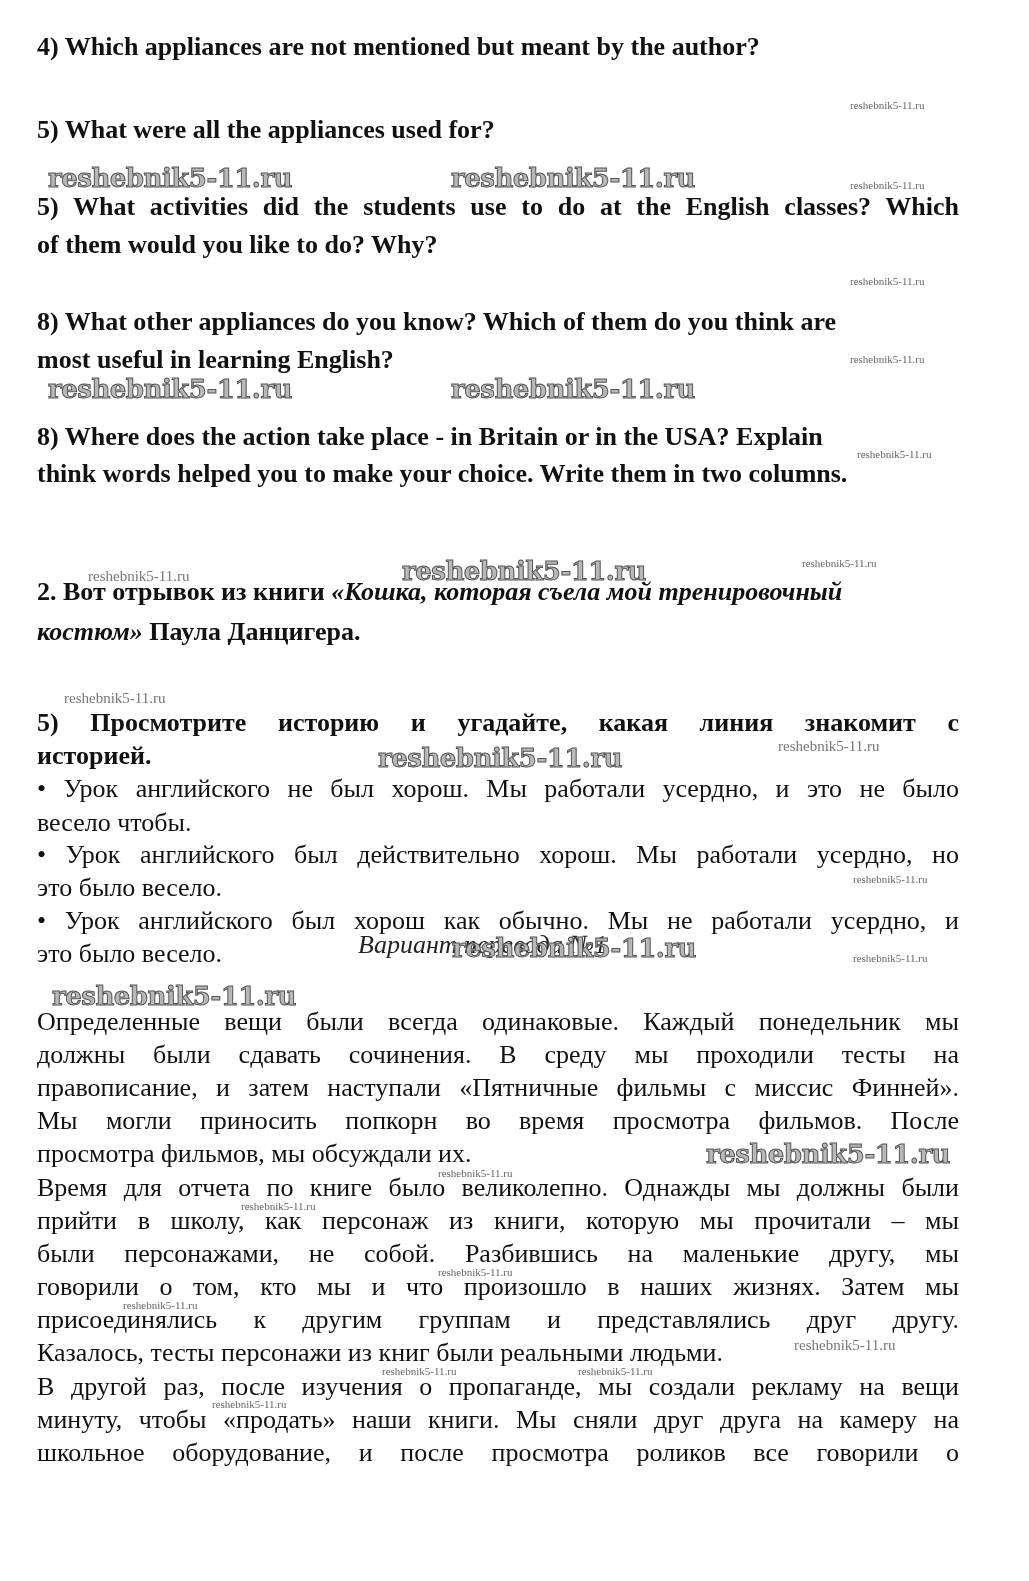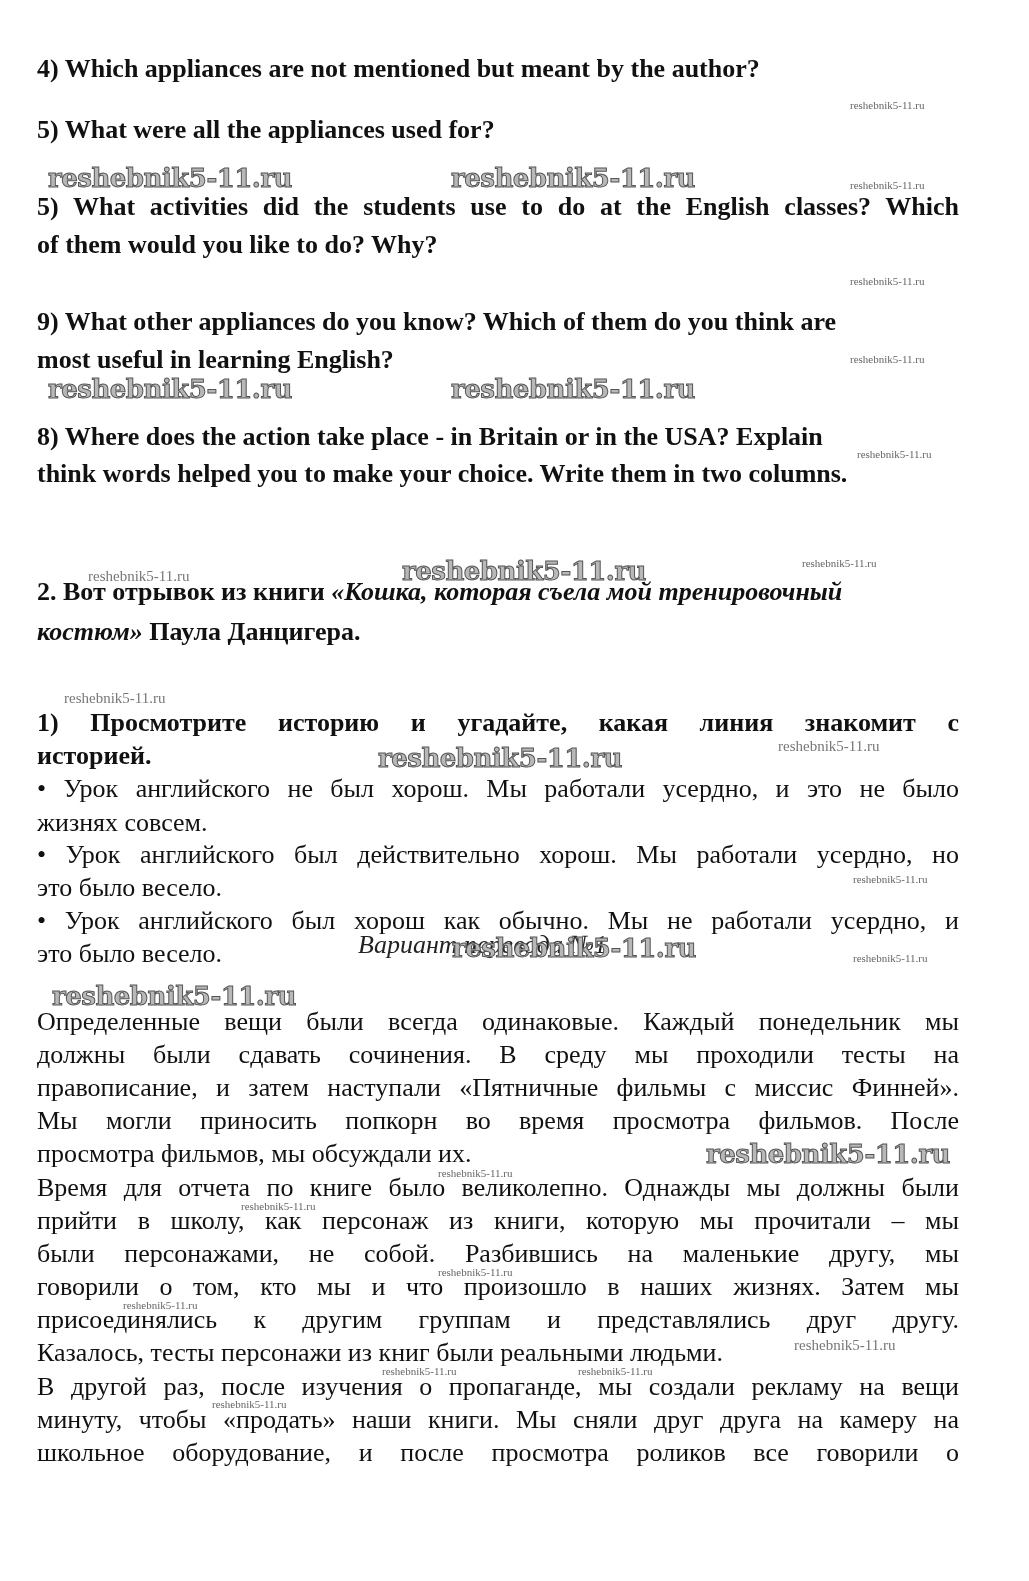--- a/index.html
+++ b/index.html
@@ -35,7 +35,7 @@
 </head>
 <body>
 
-<div class="line bold" style="top:54px">4) Which appliances are not mentioned but meant by the author?</div>
+<div class="line bold" style="top:32px">4) Which appliances are not mentioned but meant by the author?</div>
 <div class="line bold" style="top:115px">5) What were all the appliances used for?</div>
 <div class="line bold just" style="top:192px">5) What activities did the students use to do at the English classes? Which</div>
 <div class="line bold" style="top:230px">of them would you like to do? Why?</div>

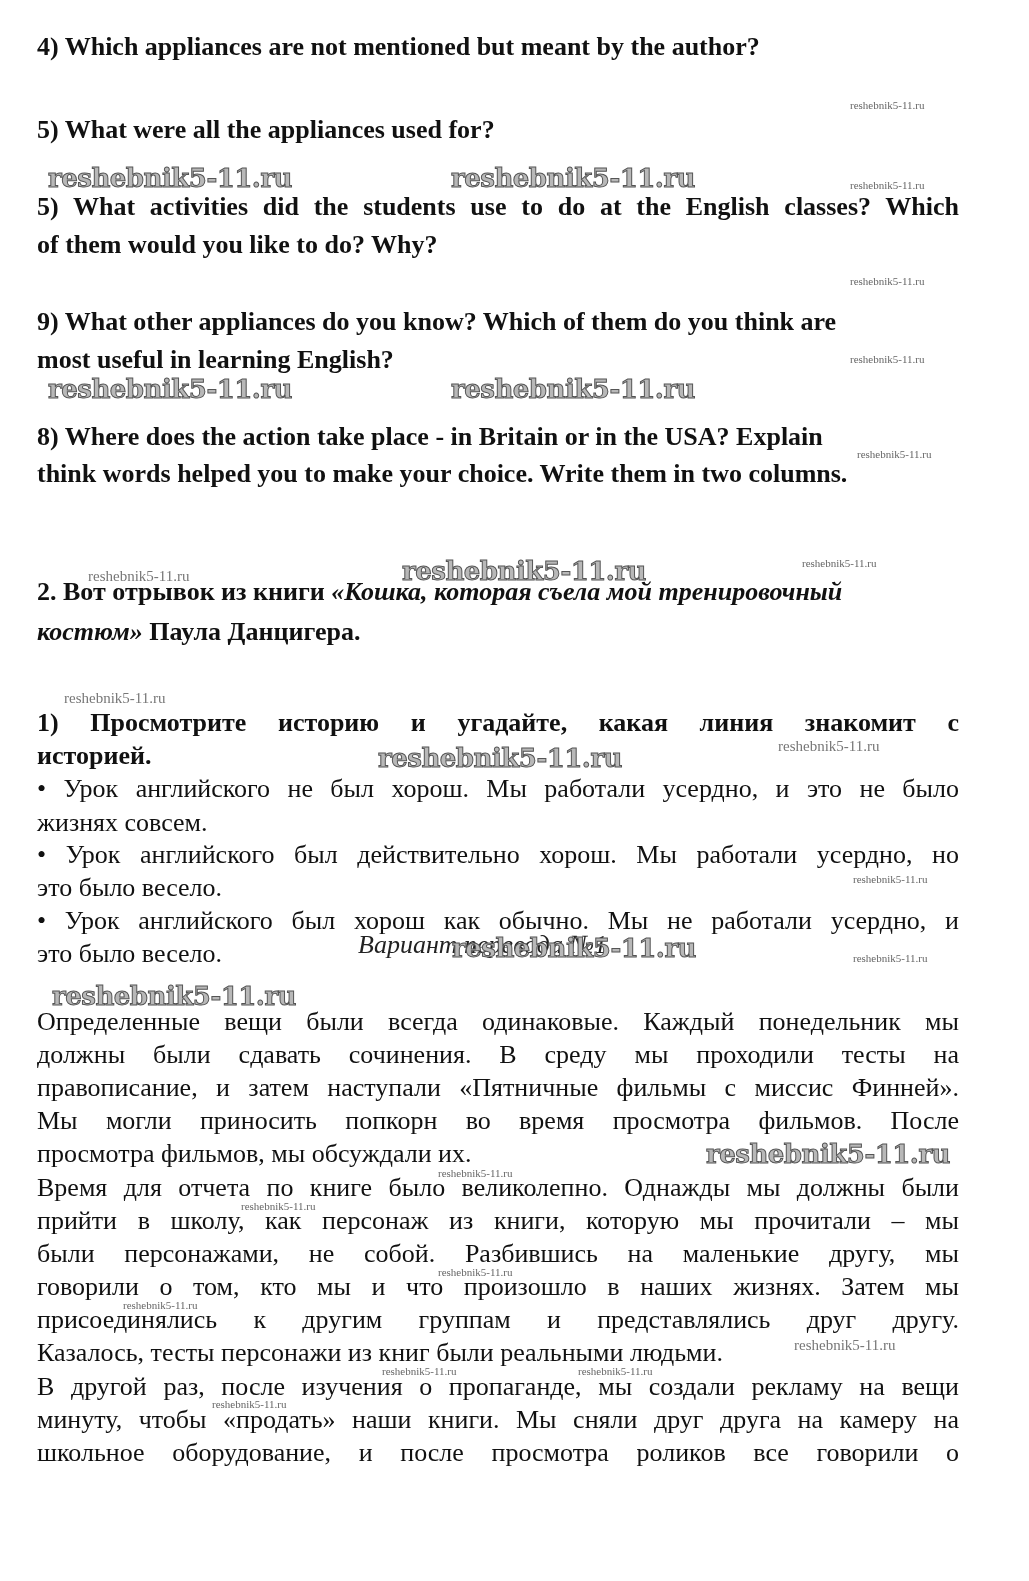--- a/index.html
+++ b/index.html
@@ -39,7 +39,7 @@
 <div class="line bold" style="top:115px">5) What were all the appliances used for?</div>
 <div class="line bold just" style="top:192px">5) What activities did the students use to do at the English classes? Which</div>
 <div class="line bold" style="top:230px">of them would you like to do? Why?</div>
-<div class="line bold" style="top:307px;width:892px">9) What other appliances do you know? Which of them do you think are</div>
+<div class="line bold" style="top:307px;width:892px">8) What other appliances do you know? Which of them do you think are</div>
 <div class="line bold" style="top:345px">most useful in learning English?</div>
 <div class="line bold" style="top:422px;width:876px">8) Where does the action take place - in Britain or in the USA? Explain</div>
 <div class="line bold" style="top:459px">think words helped you to make your choice. Write them in two columns.</div>

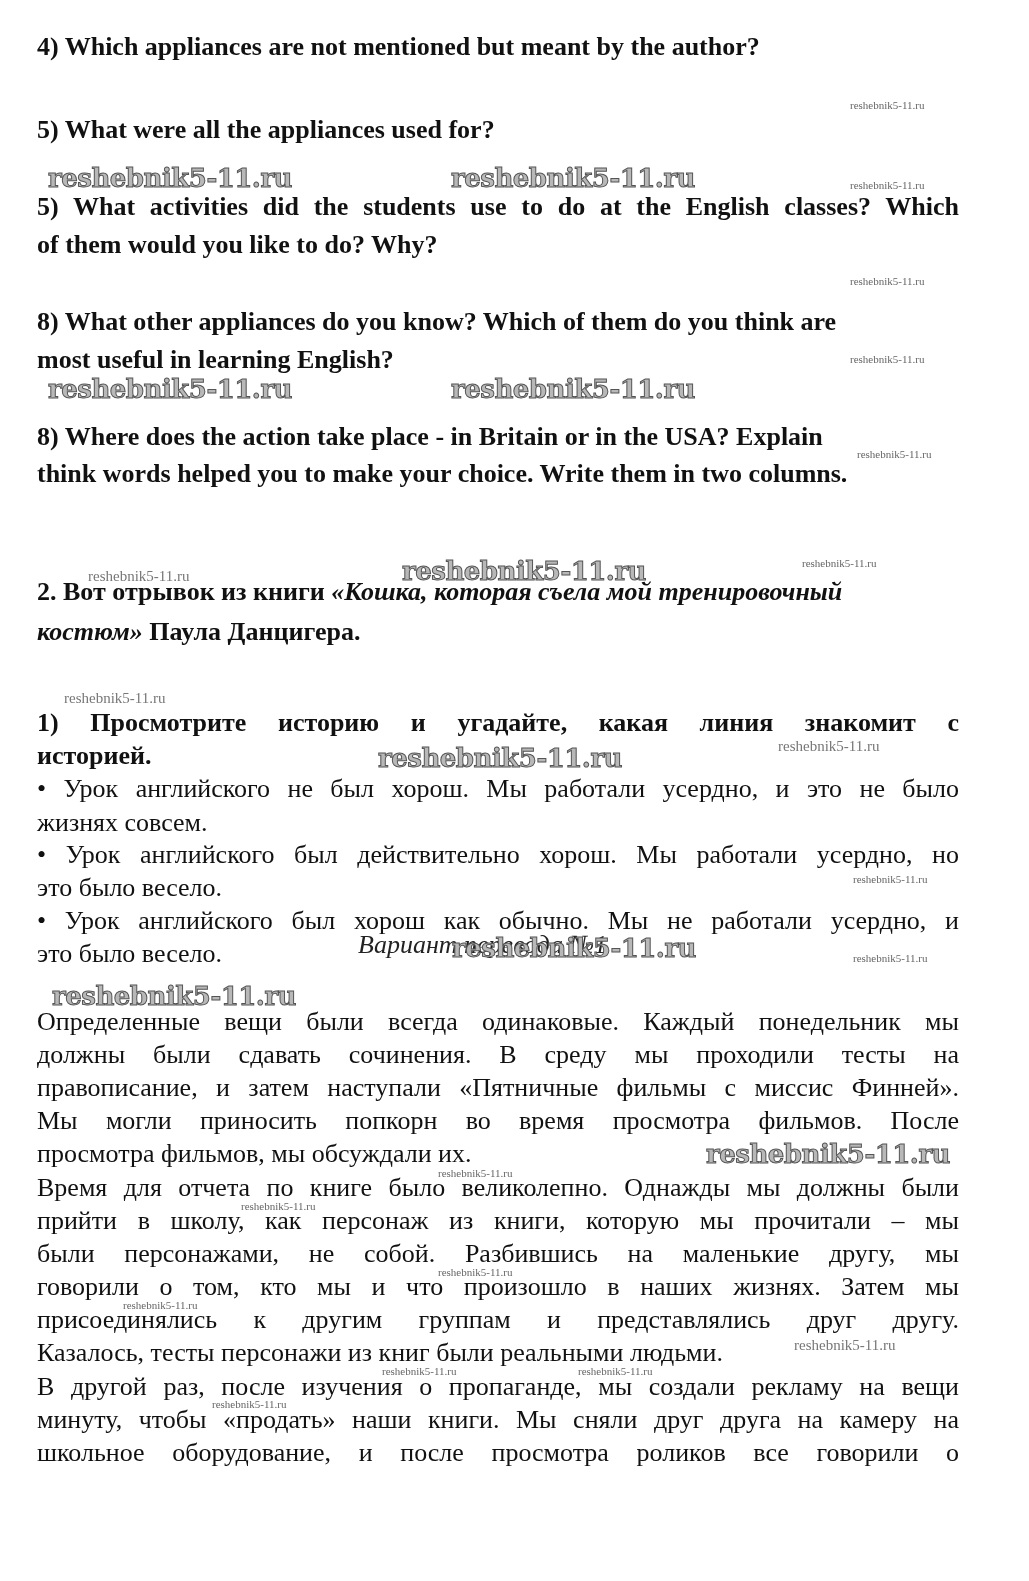--- a/index.html
+++ b/index.html
@@ -51,7 +51,7 @@
   <span class="ital">костюм»</span><span> Паула Данцигера.</span>
 </div>
 
-<div class="line bold just" style="top:708px">1) Просмотрите историю и угадайте, какая линия знакомит с</div>
+<div class="line bold just" style="top:708px">5) Просмотрите историю и угадайте, какая линия знакомит с</div>
 <div class="line bold" style="top:741px">историей.</div>
 
 <div class="line just" style="top:774px">• Урок английского не был хорош. Мы работали усердно, и это не было</div>

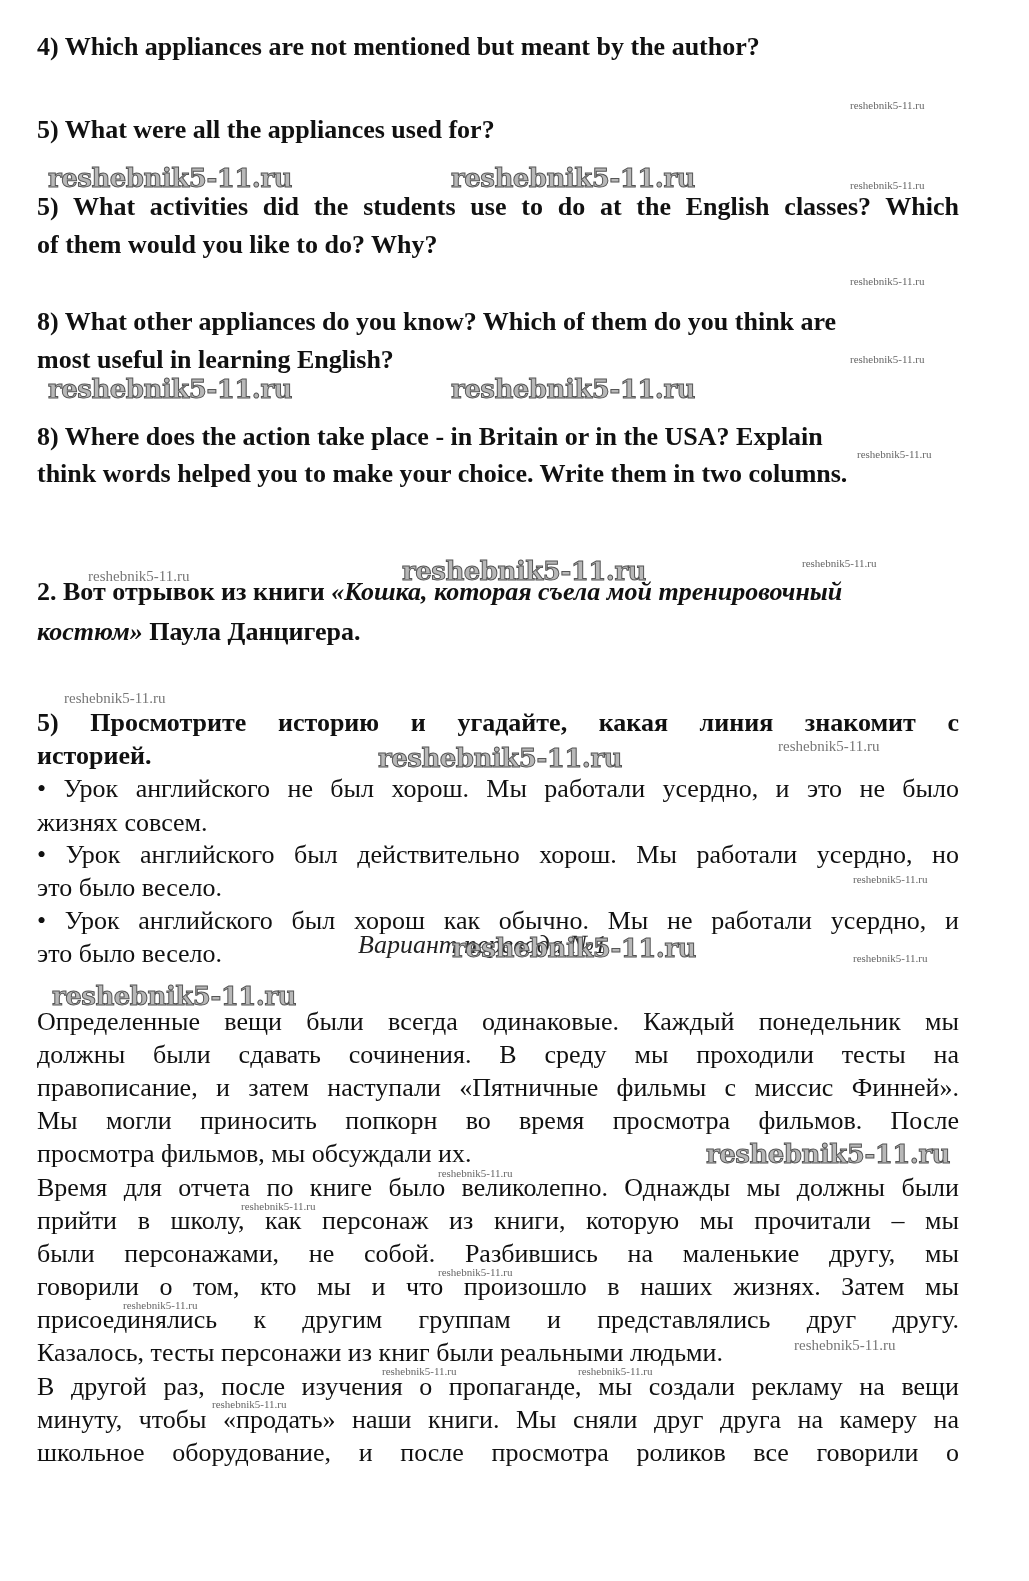--- a/index.html
+++ b/index.html
@@ -55,7 +55,7 @@
 <div class="line bold" style="top:741px">историей.</div>
 
 <div class="line just" style="top:774px">• Урок английского не был хорош. Мы работали усердно, и это не было</div>
-<div class="line" style="top:808px">жизнях совсем.</div>
+<div class="line" style="top:808px">весело чтобы.</div>
 <div class="line just" style="top:840px">• Урок английского был действительно хорош. Мы работали усердно, но</div>
 <div class="line" style="top:873px">это было весело.</div>
 <div class="line just" style="top:906px">• Урок английского был хорош как обычно. Мы не работали усердно, и</div>

